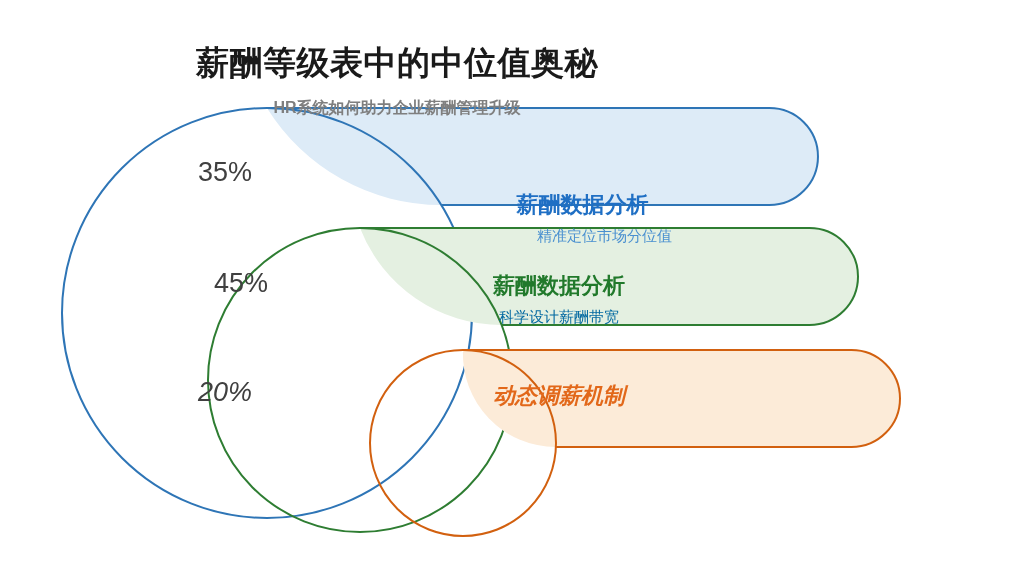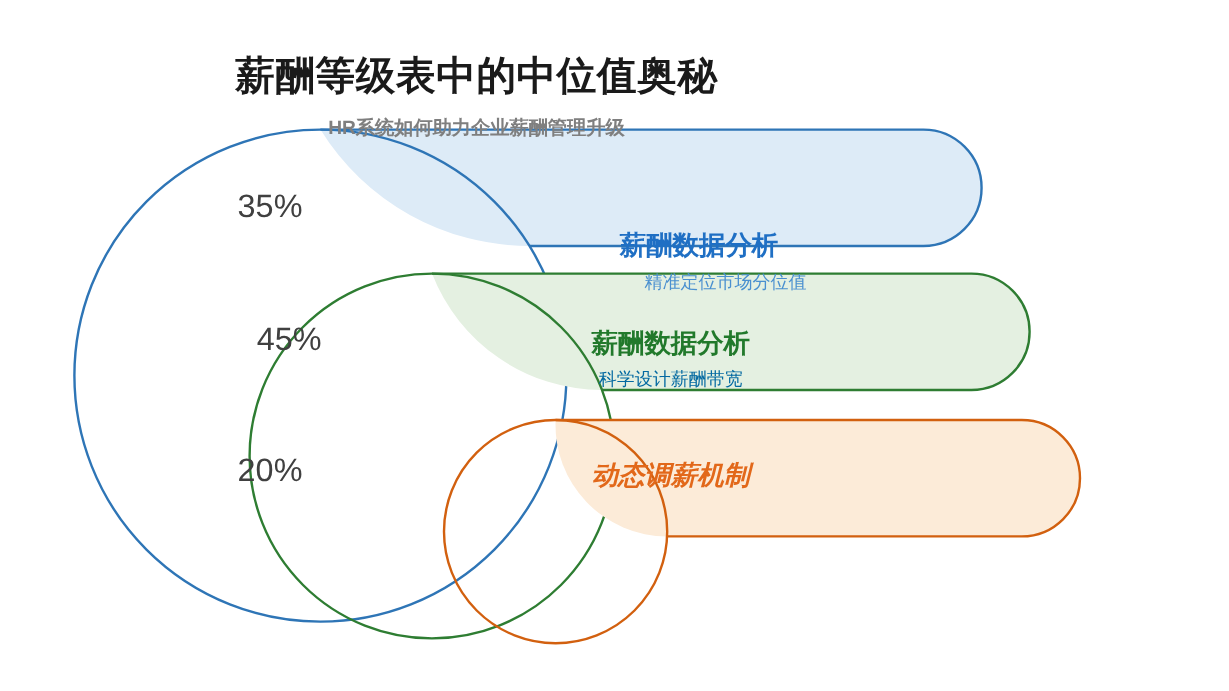--- a/index.html
+++ b/index.html
@@ -118,7 +118,7 @@
 
   <div class="pct-label" id="pct-0" style="color: rgb(64, 64, 64);">35%</div>
   <div class="pct-label" id="pct-1" style="color: rgb(64, 64, 64); margin-left: 16px;">45%</div>
-  <div class="pct-label" id="pct-2" style="color: rgb(64, 64, 64);">20%</div>
+  <div class="pct-label" id="pct-2" style="color: rgb(64, 64, 64); font-style: italic;">20%</div>
 
   <div class="band-text" id="band-text-0">
     <div class="band-title" style="color: rgb(31, 111, 196); margin-top: 28px;">薪酬数据分析</div>

